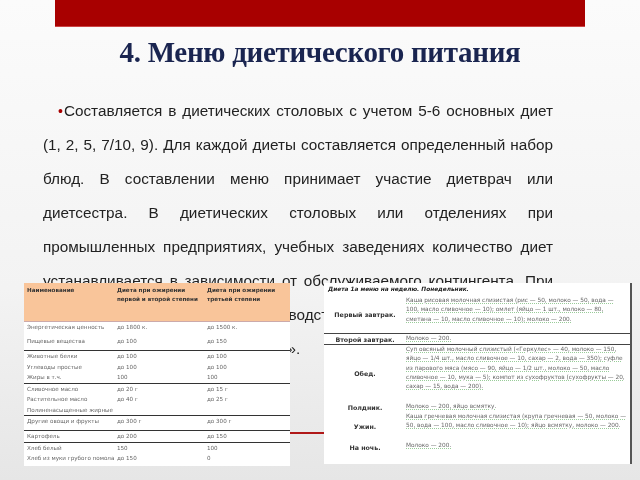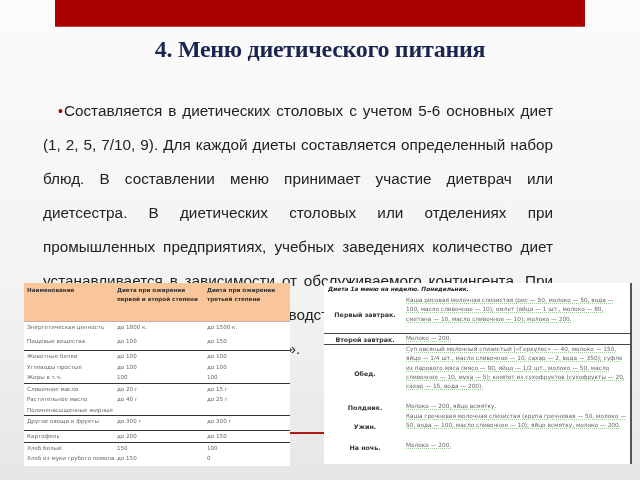--- a/index.html
+++ b/index.html
@@ -20,7 +20,7 @@
     .title {
       position: absolute; left: 0; top: 36px; width: 640px; text-align: center;
       font-family: "Liberation Serif", serif; font-weight: bold;
-      font-size: 24px; color: #1a2550; letter-spacing: -0.3px;
+      font-size: 29px; color: #1a2550; letter-spacing: -0.3px;
     }
     .body-text {
       position: absolute; left: 43px; top: 94px; width: 510px;

